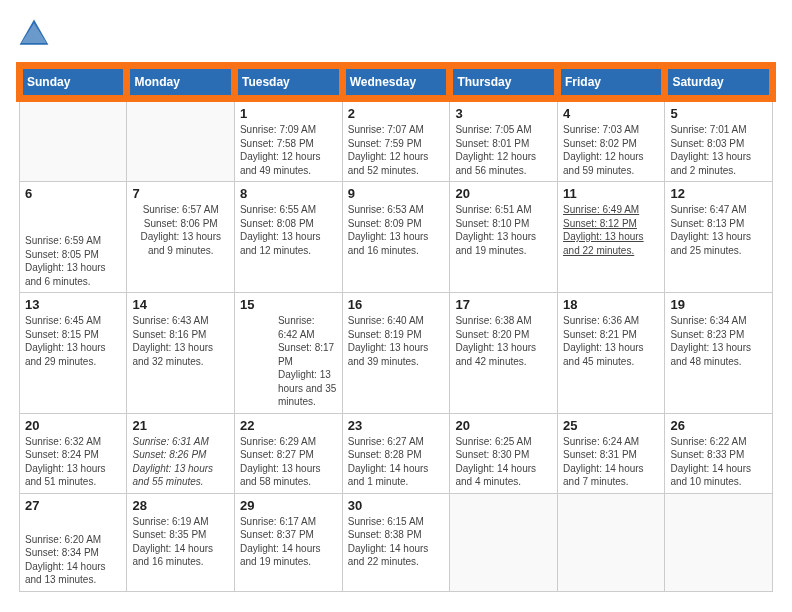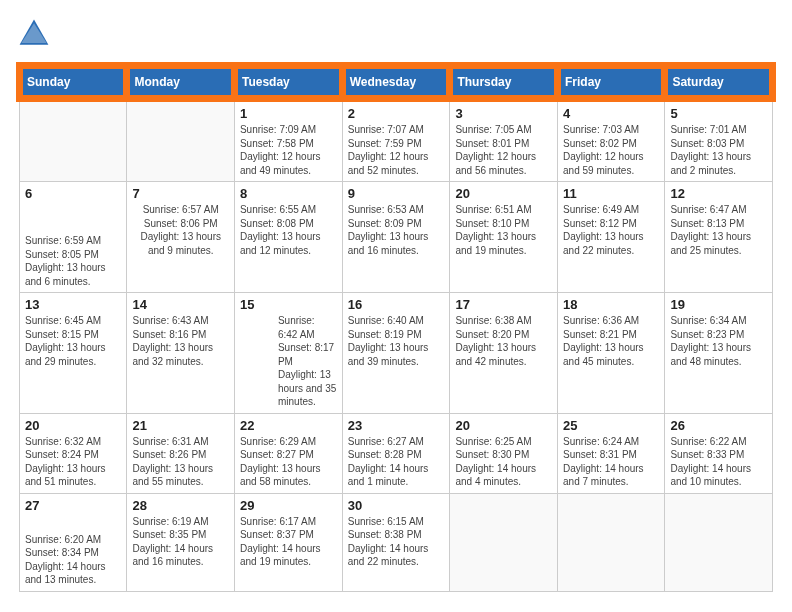--- a/index.html
+++ b/index.html
@@ -192,7 +192,7 @@
         </td>
         <td>
           <span class="day-number">11</span>
-          <div class="day-detail" style="white-space: pre-line;">Sunrise: 6:49 AM
+          <div class="day-detail" style="white-space: pre-line; text-decoration: underline;">Sunrise: 6:49 AM
 Sunset: 8:12 PM
 Daylight: 13 hours and 22 minutes.</div>
         </td>

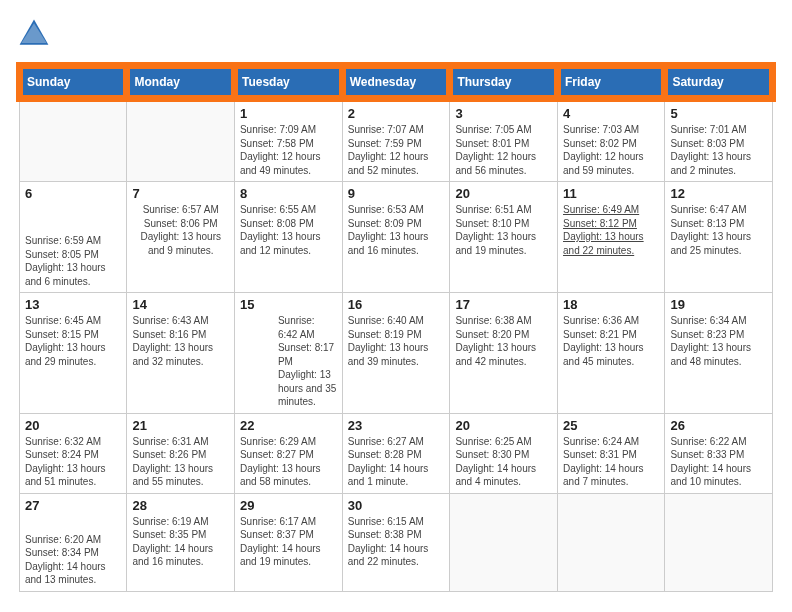--- a/index.html
+++ b/index.html
@@ -256,7 +256,7 @@
         </td>
         <td>
           <span class="day-number">21</span>
-          <div class="day-detail" style="white-space: pre-line;">Sunrise: 6:31 AM
+          <div class="day-detail" style="white-space: pre-line; font-style: italic;">Sunrise: 6:31 AM
 Sunset: 8:26 PM
 Daylight: 13 hours and 55 minutes.</div>
         </td>

